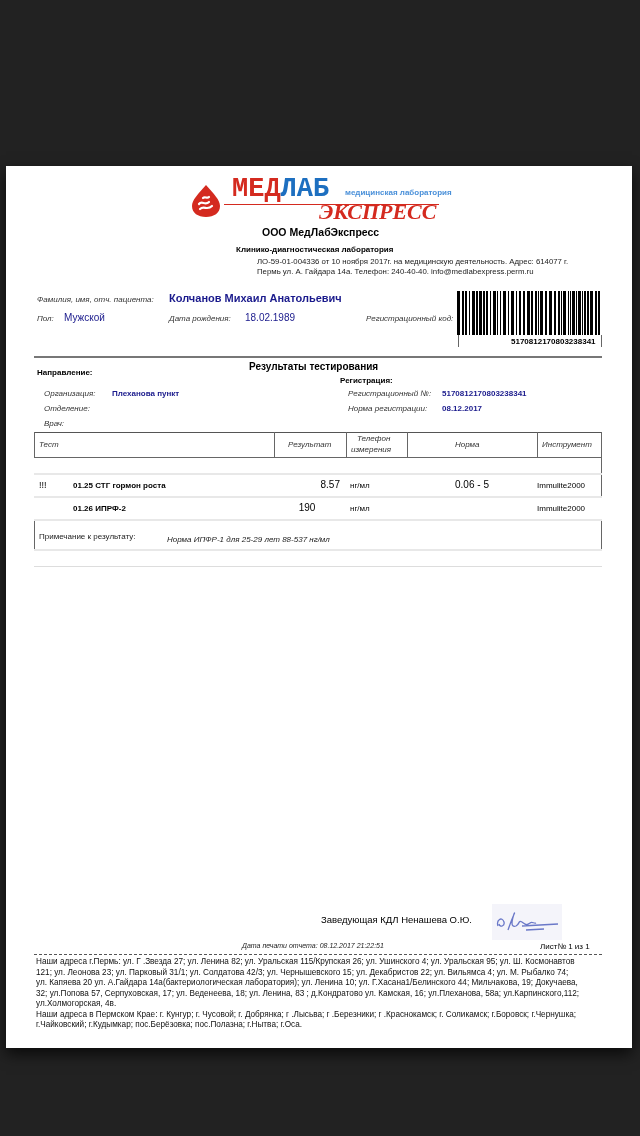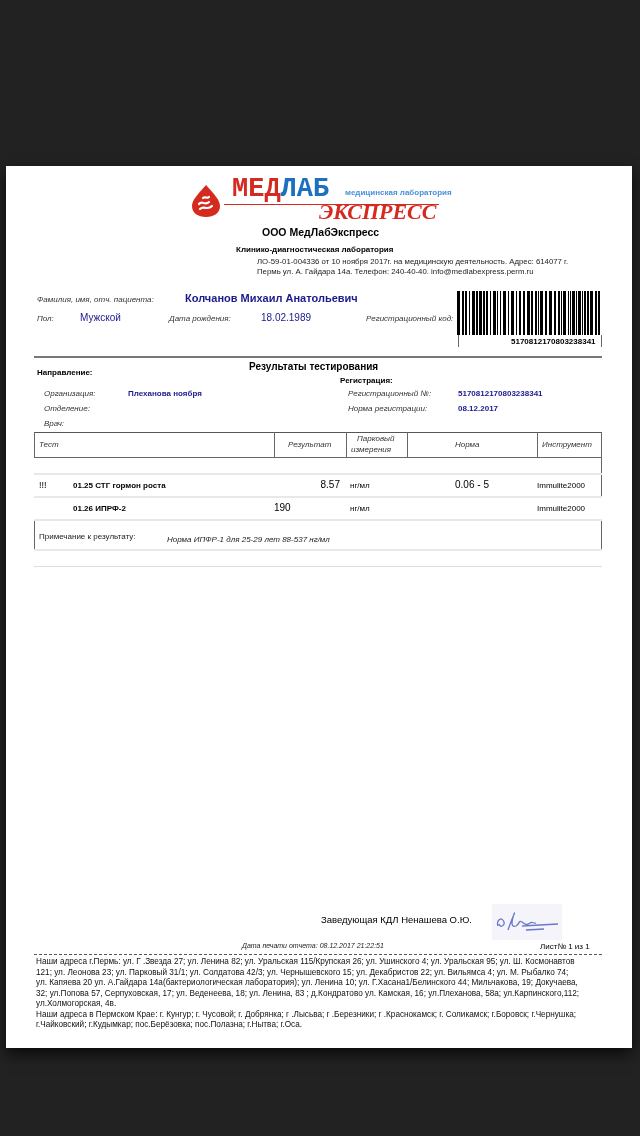--- a/index.html
+++ b/index.html
@@ -9,7 +9,7 @@
           box-shadow:0 6px 14px rgba(0,0,0,0.7); }
   .abs { position:absolute; white-space:nowrap; }
   .lbl { font-style:italic; font-size:8px; color:#333; }
-  .blue { color:#1a1a8c;margin-left:16px; }
+  .blue { color:#1a1a8c; }
   .b { font-weight:bold; }
   .logo-text-med { position:absolute; left:226px; top:8px; font-family:Liberation Mono, monospace; font-weight:bold; font-size:27px; color:#d42a1f; letter-spacing:0px; }
   .logo-text-lab { color:#1d6fc0; }

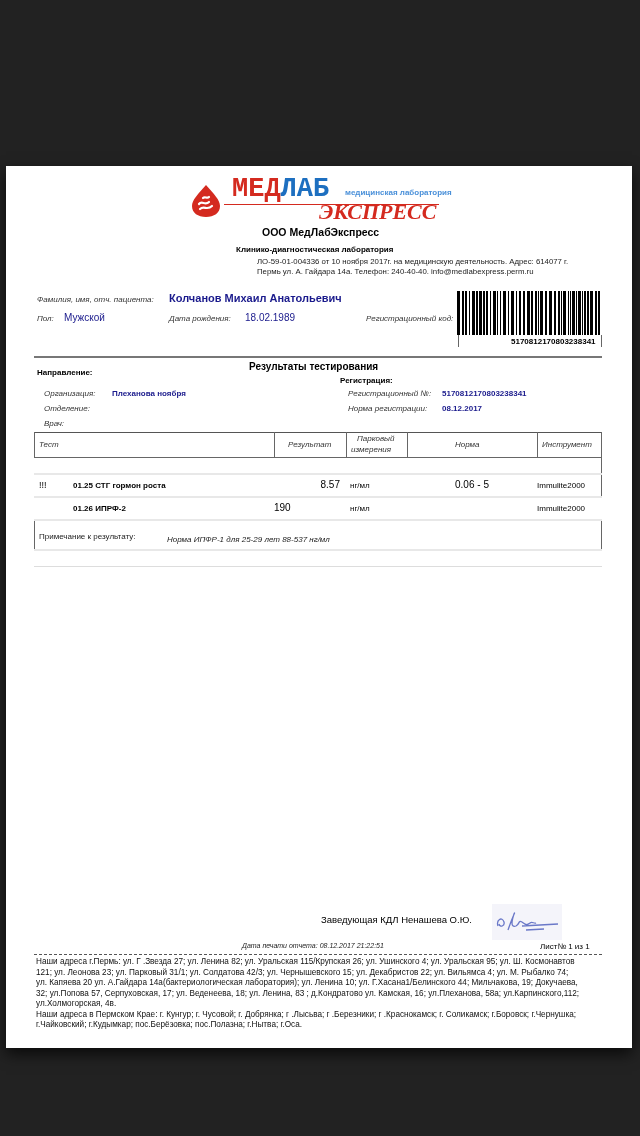--- a/index.html
+++ b/index.html
@@ -109,7 +109,7 @@
 
   <div class="abs b" style="left:31px;top:202px;font-size:8px">Направление:</div>
   <div class="abs lbl" style="left:38px;top:223px">Организация:</div>
-  <div class="abs b blue" style="left:106px;top:223px;font-size:8px">Плеханова ноября</div>
+  <div class="abs b blue" style="left:106px;top:223px;font-size:8px">Плеханова пункт</div>
   <div class="abs lbl" style="left:38px;top:238px">Отделение:</div>
   <div class="abs lbl" style="left:38px;top:253px">Врач:</div>
 

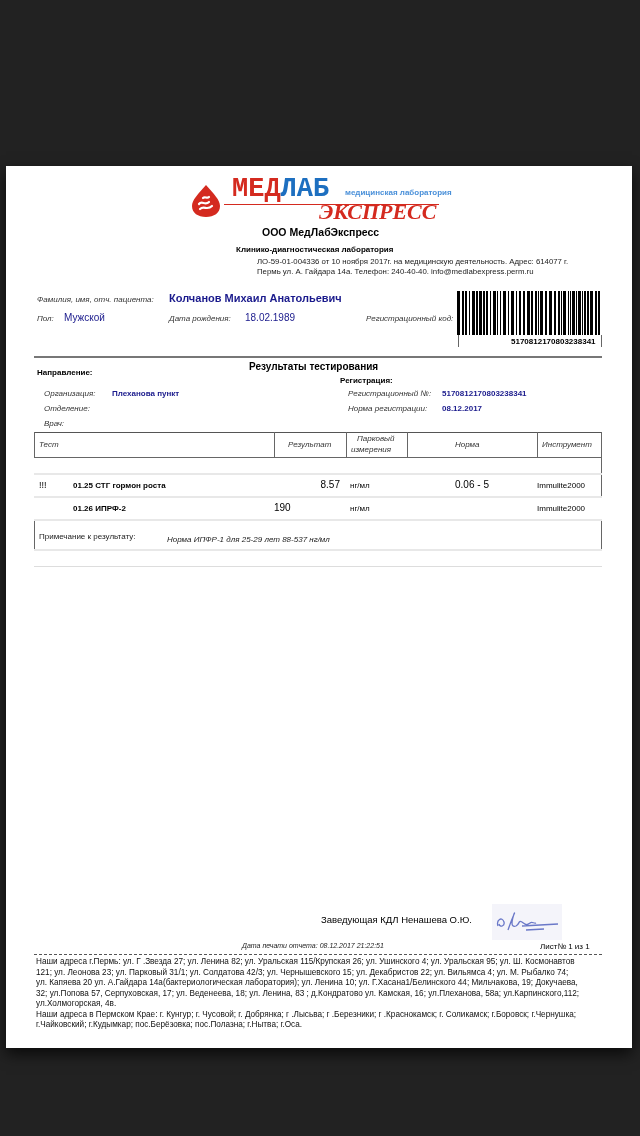--- a/index.html
+++ b/index.html
@@ -131,7 +131,7 @@
 
     <div class="cell lbl" style="left:33px;top:274px">Тест</div>
     <div class="cell lbl" style="left:282px;top:274px">Результат</div>
-    <div class="cell lbl" style="left:351px;top:268px">Парковый</div>
+    <div class="cell lbl" style="left:351px;top:268px">Телефон</div>
     <div class="cell lbl" style="left:345px;top:279px">измерения</div>
     <div class="cell lbl" style="left:449px;top:274px">Норма</div>
     <div class="cell lbl" style="left:536px;top:274px">Инструмент</div>

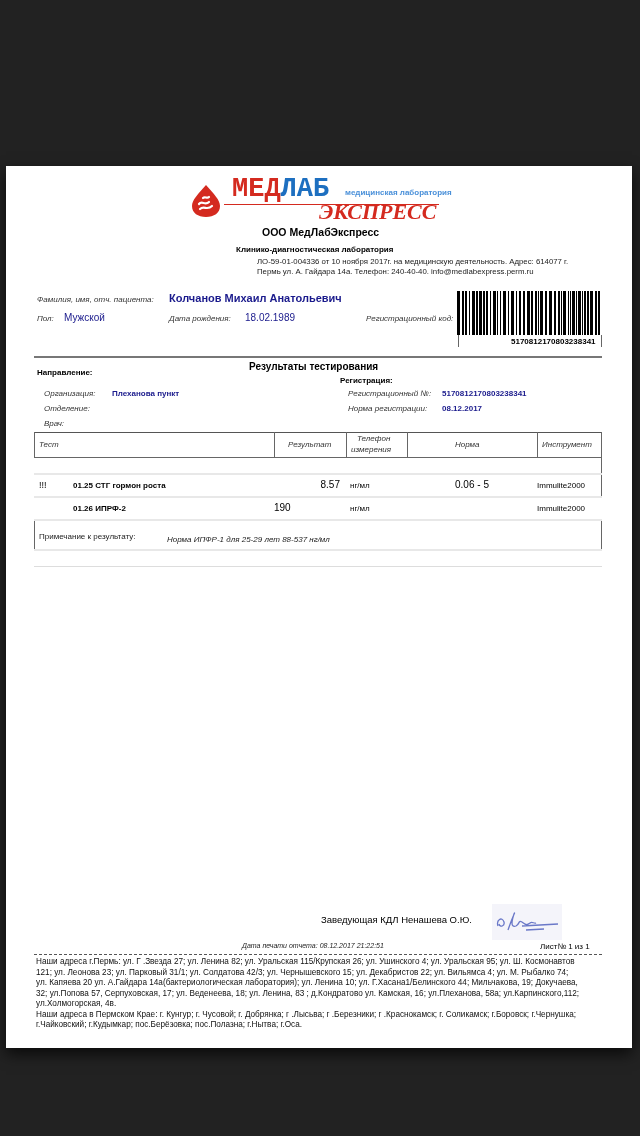--- a/index.html
+++ b/index.html
@@ -151,7 +151,7 @@
     <div>
       <div class="cell" style="left:33px;top:337px;font-size:9px"></div>
       <div class="cell b" style="left:67px;top:338px">01.26 ИПРФ-2</div>
-      <div class="cell" style="left:268px;width:66px;text-align:left;top:336px;font-size:10px">190</div>
+      <div class="cell" style="left:268px;width:66px;text-align:center;top:336px;font-size:10px">190</div>
       <div class="cell" style="left:344px;top:338px">нг/мл</div>
       <div class="cell" style="left:401px;width:130px;text-align:center;top:336px;font-size:10px"></div>
       <div class="cell" style="left:531px;top:338px">Immulite2000</div>

